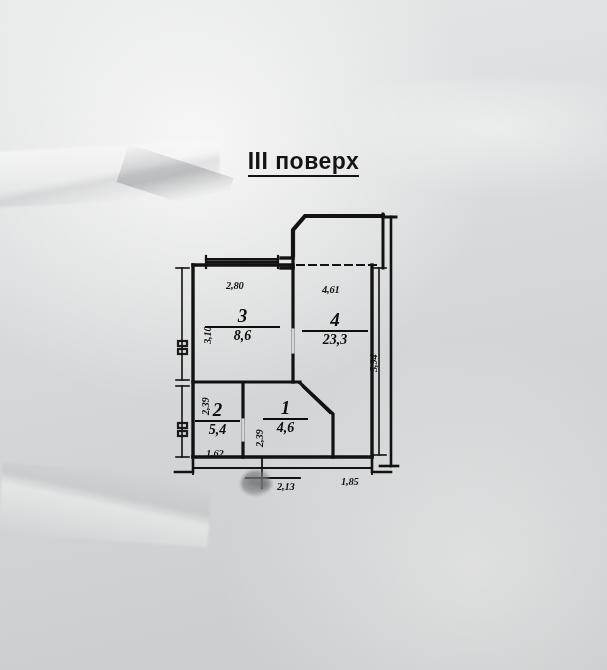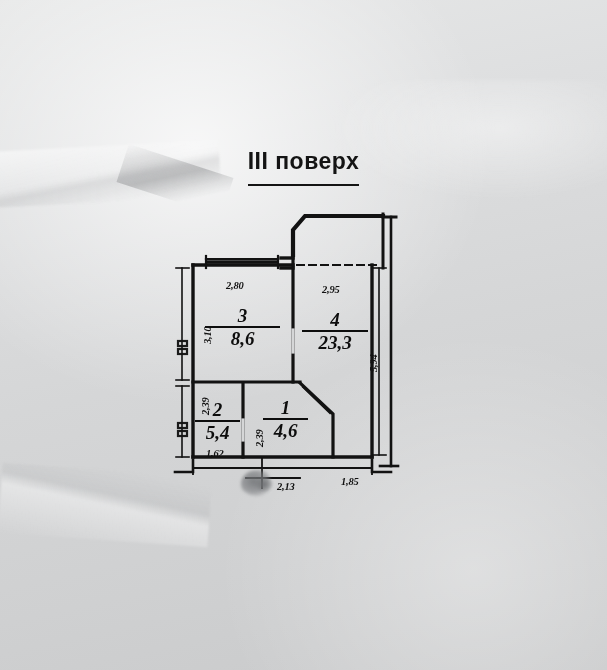--- a/index.html
+++ b/index.html
@@ -84,7 +84,7 @@
   }
   #title .tt {
     border-bottom: 2px solid #141414;
-    padding-bottom: 10px;
+    padding-bottom: 1px;
   }
 
   

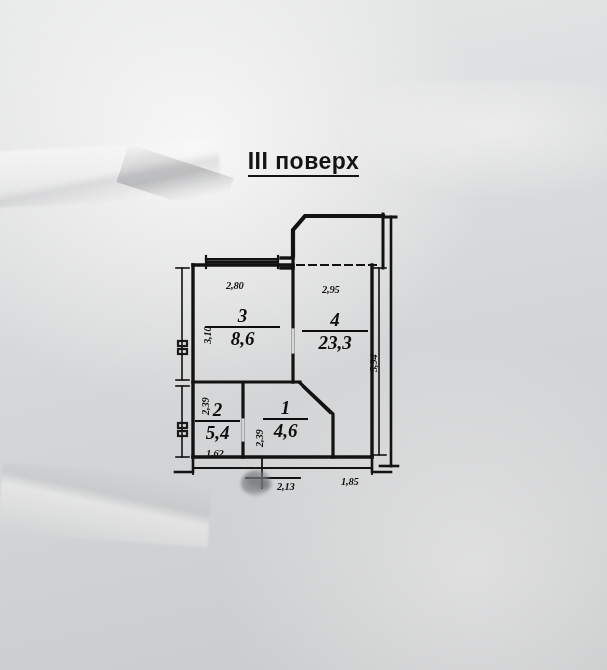--- a/index.html
+++ b/index.html
@@ -271,7 +271,7 @@
     <span class="num">4</span>
     <span class="ar">23,3</span>
   </div>
-  <div class="dimtxt" style="left:322px; top:284px;">2,95</div>
+  <div class="dimtxt" style="left:322px; top:284px;">4,61</div>
   <div class="dimtxt rot" style="left:368px; top:372px;">5,94</div>
 
   <div class="roomlbl" style="left:195px; top:400px; width:45px;">

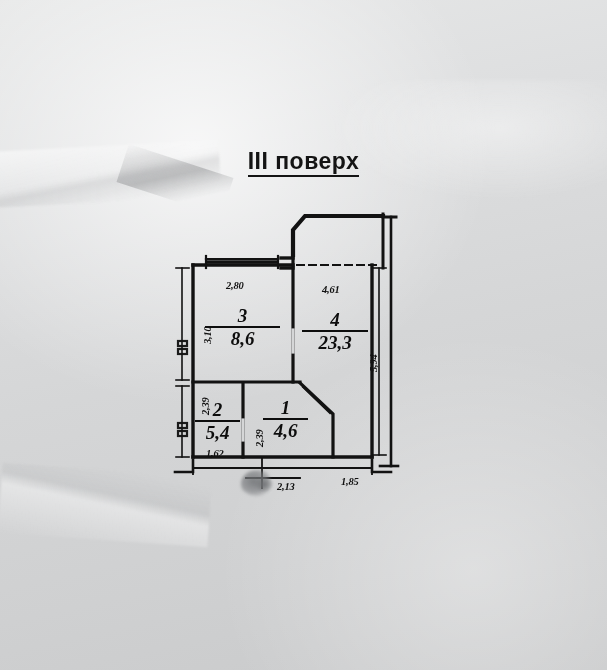--- a/index.html
+++ b/index.html
@@ -124,7 +124,7 @@
   }
   .roomlbl .ar {
     display: block;
-    font-size: 19px;
+    font-size: 14px;
     border-top: 2px solid #0d0d0d;
     padding-top: 1px;
   }

